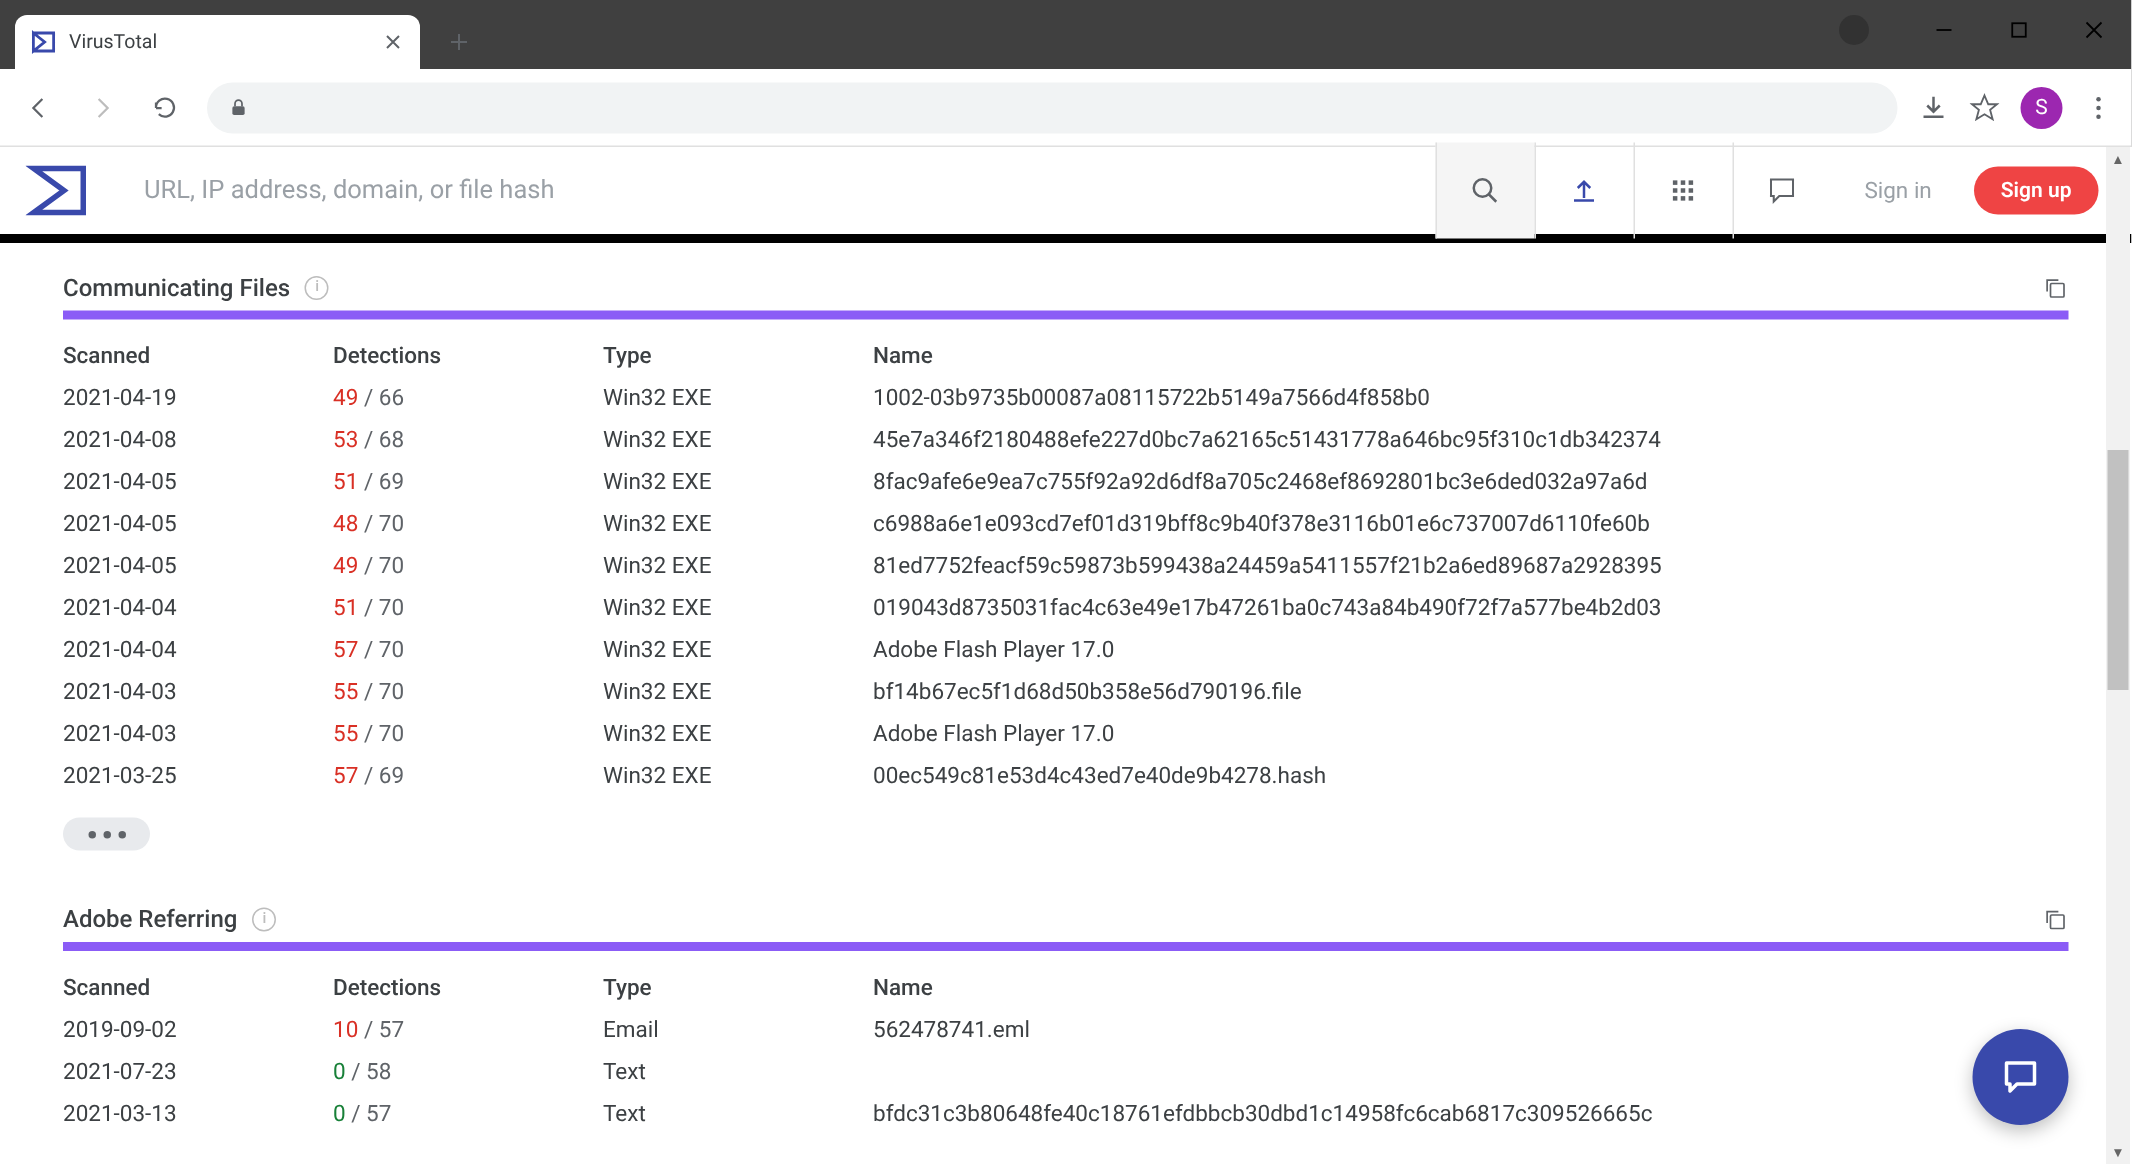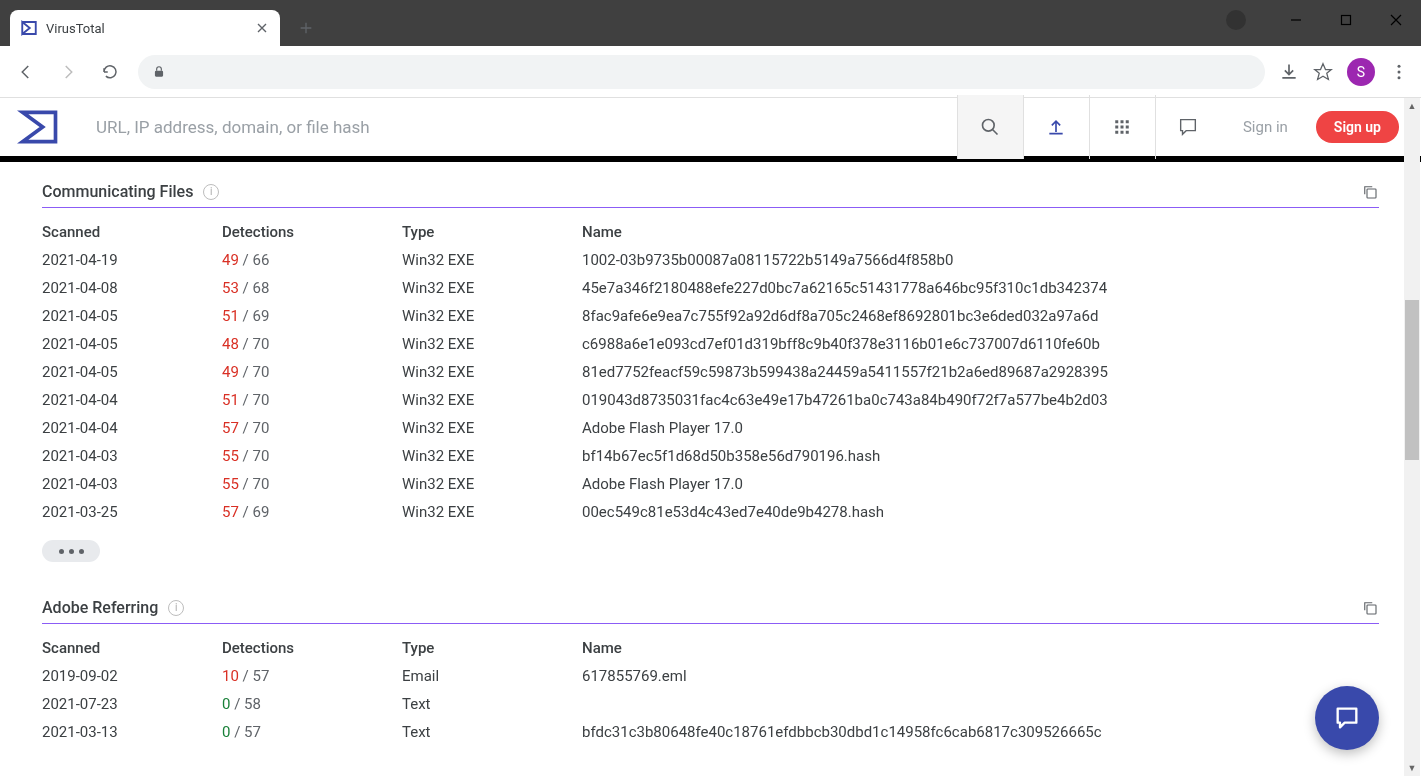--- a/index.html
+++ b/index.html
@@ -43,7 +43,7 @@
 
 .content { padding: 0 42px; overflow-y: auto; height: calc(776px - 46px - 52px - 64px); }
 .section { margin-top: 14px; }
-.section-header { display: flex; align-items: center; justify-content: space-between; padding: 6px 0; border-bottom: 1px solid #8b5cf6; }
+.section-header { display: flex; align-items: center; justify-content: space-between; padding: 6px 0; border-bottom: 6px solid #8b5cf6; }
 .section-title { font-size: 16px; font-weight: 500; color: #3c4043; display: flex; align-items: center; gap: 10px; }
 .info-icon { width: 16px; height: 16px; border: 1px solid #bdbdbd; border-radius: 50%; display: inline-flex; align-items: center; justify-content: center; font-size: 10px; color: #bdbdbd; }
 .copy-icon { width: 18px; height: 18px; cursor: pointer; color: #5f6368; }

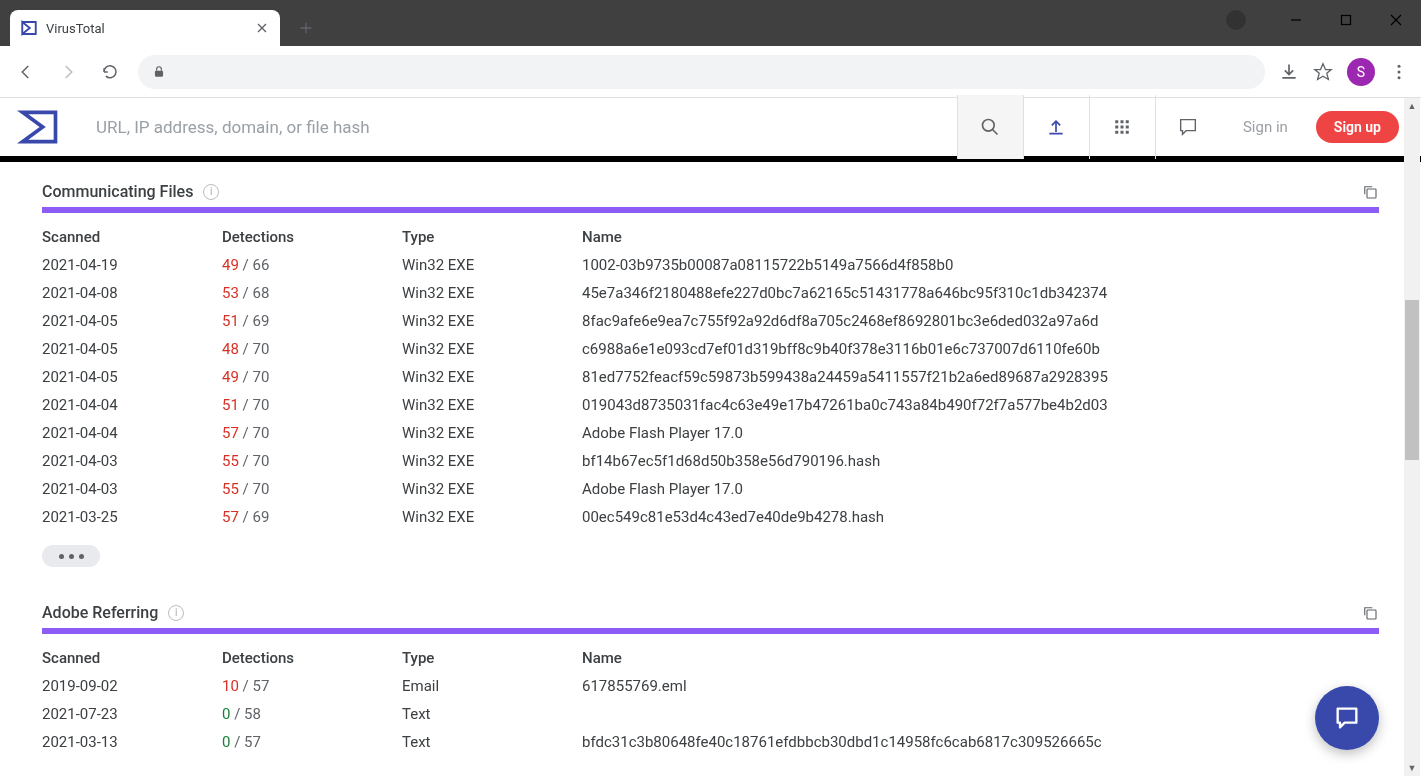--- a/index.html
+++ b/index.html
@@ -256,7 +256,7 @@
             <div>2021-04-03</div>
             <div><span class="det-pos">55</span> <span class="det-total">/ 70</span></div>
             <div>Win32 EXE</div>
-            <div>bf14b67ec5f1d68d50b358e56d790196.hash</div>
+            <div>bf14b67ec5f1d68d50b358e56d790196.file</div>
           </div>
           <div class="table-row">
             <div>2021-04-03</div>

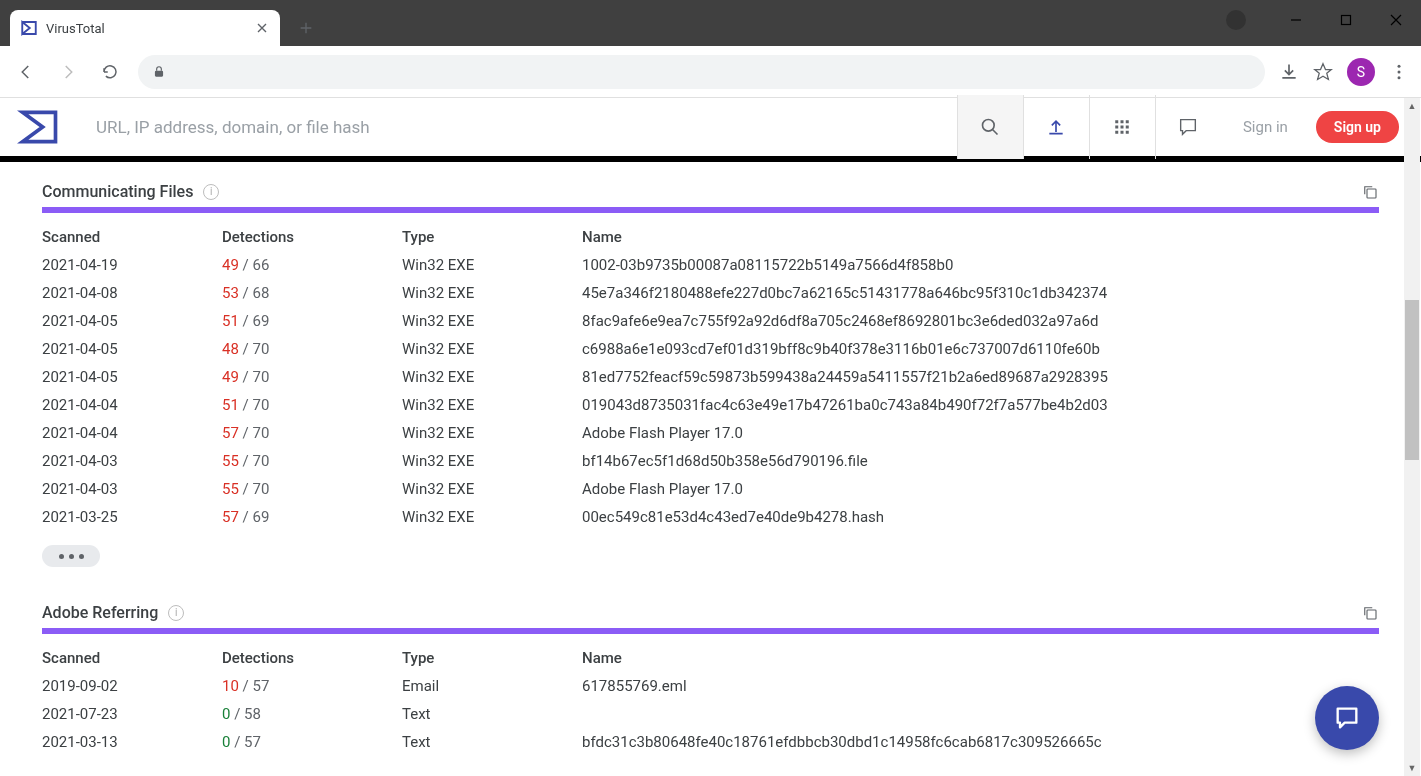--- a/index.html
+++ b/index.html
@@ -302,7 +302,7 @@
             <div>2019-09-02</div>
             <div><span class="det-pos">10</span> <span class="det-total">/ 57</span></div>
             <div>Email</div>
-            <div>617855769.eml</div>
+            <div>562478741.eml</div>
           </div>
           <div class="table-row">
             <div>2021-07-23</div>

